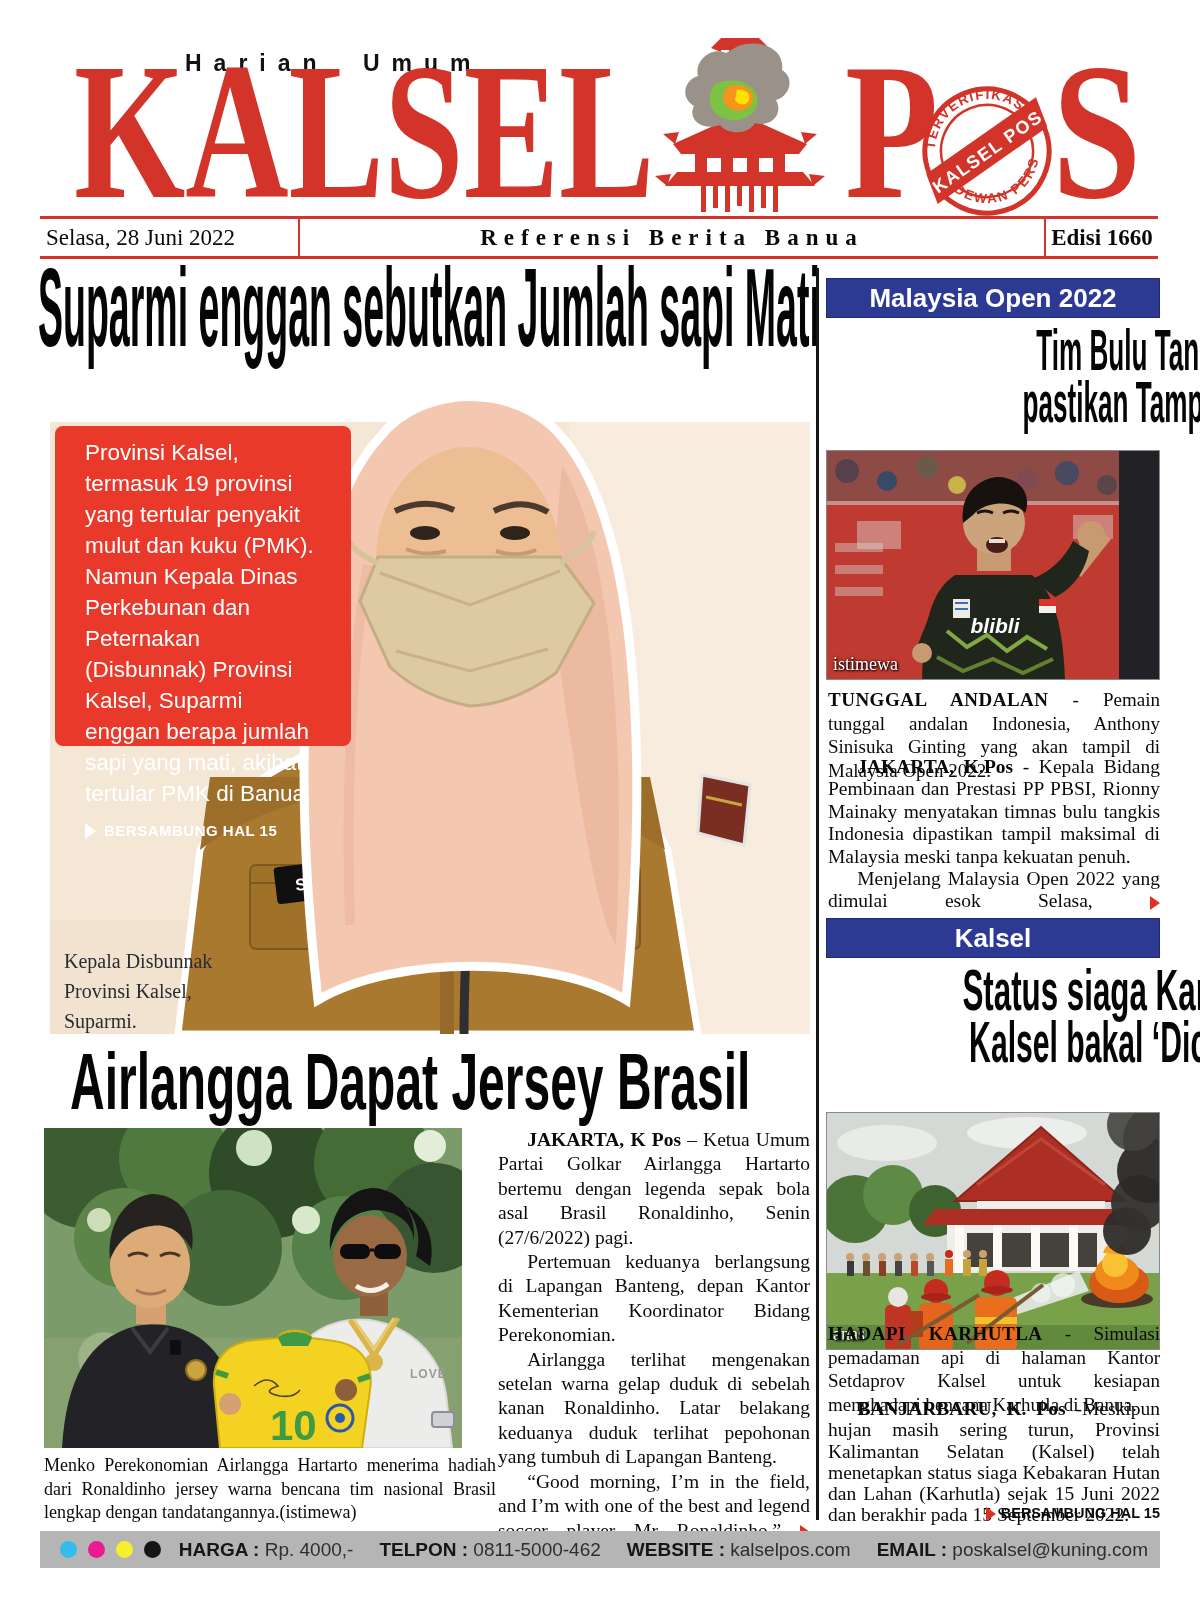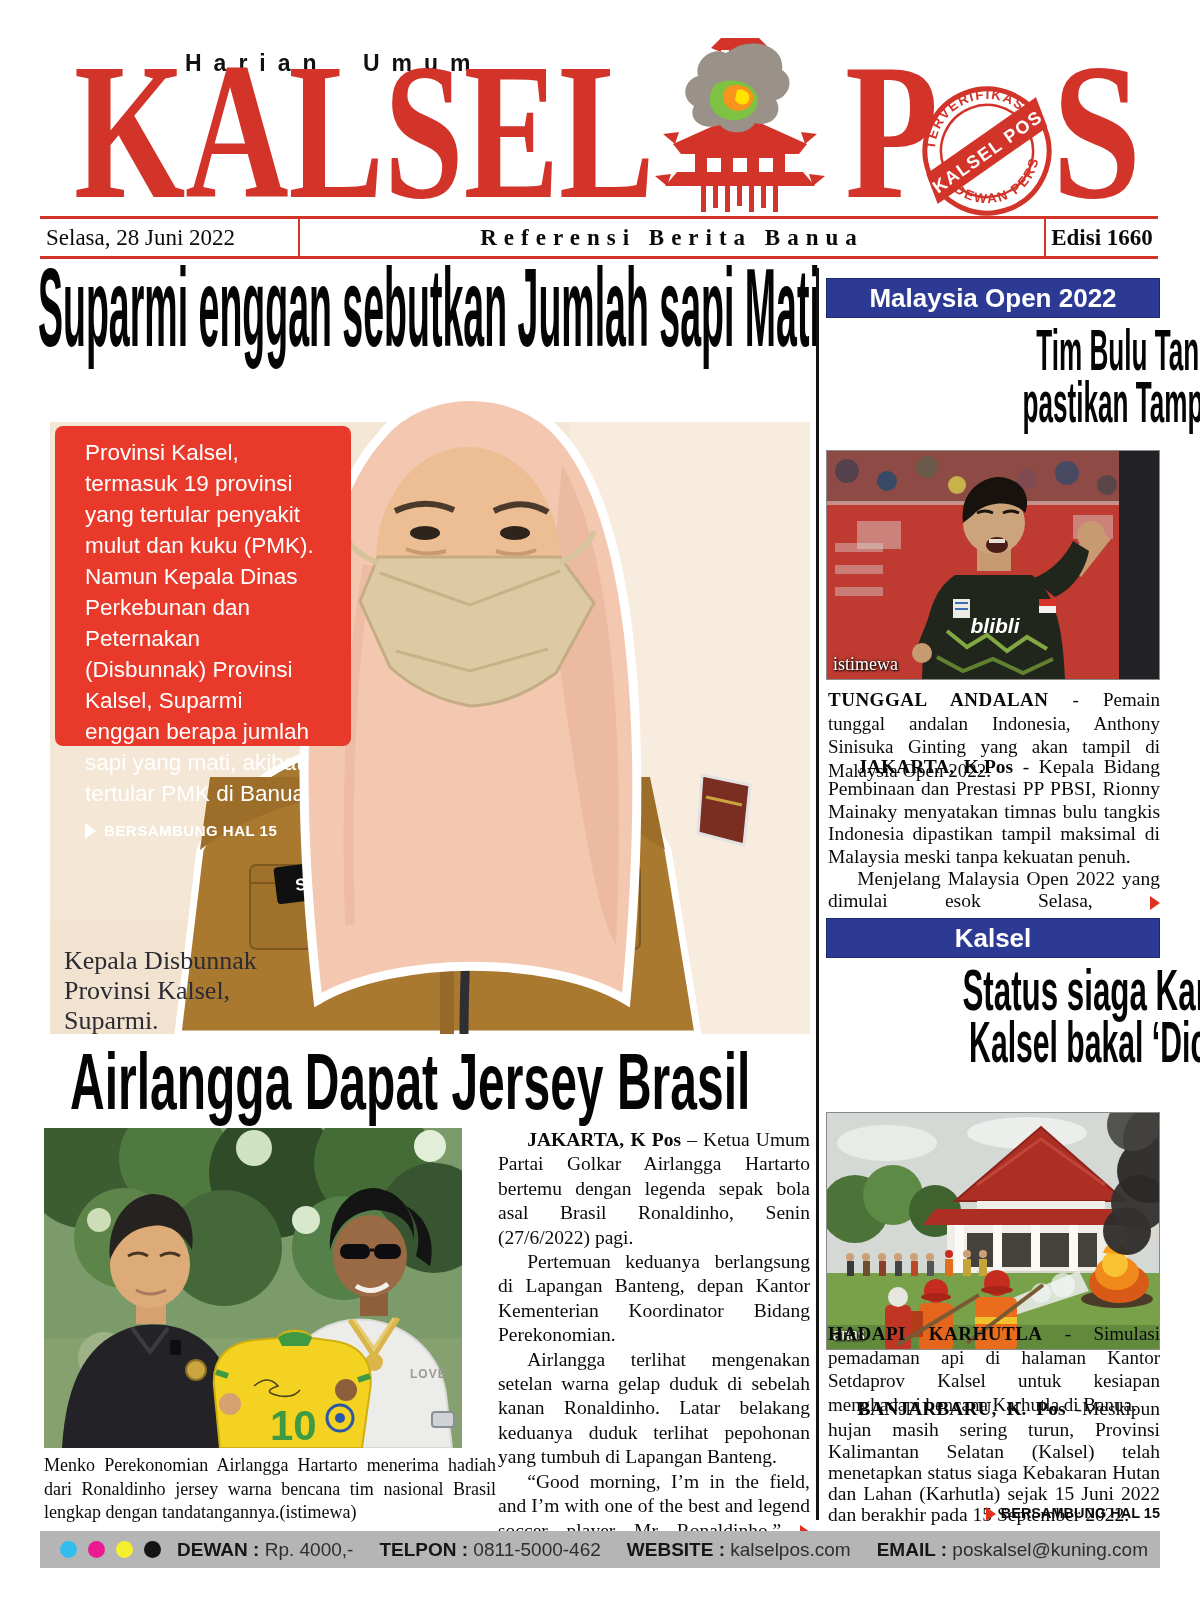--- a/index.html
+++ b/index.html
@@ -58,7 +58,7 @@
           font-size:18px;color:#fff;text-shadow:0 0 3px #000,1px 1px 2px #000;}
   .ph-border{border:1px solid #8a8a8a;box-sizing:border-box;}
 
-  .lead-caption{left:64px;top:946px;font-size:26px;line-height:30px;color:#2b2b33;white-space:pre-line;}
+  .lead-caption{left:64px;top:946px;font-size:20px;line-height:30px;color:#2b2b33;white-space:pre-line;}
 
   
   .body-col{text-align:justify;}

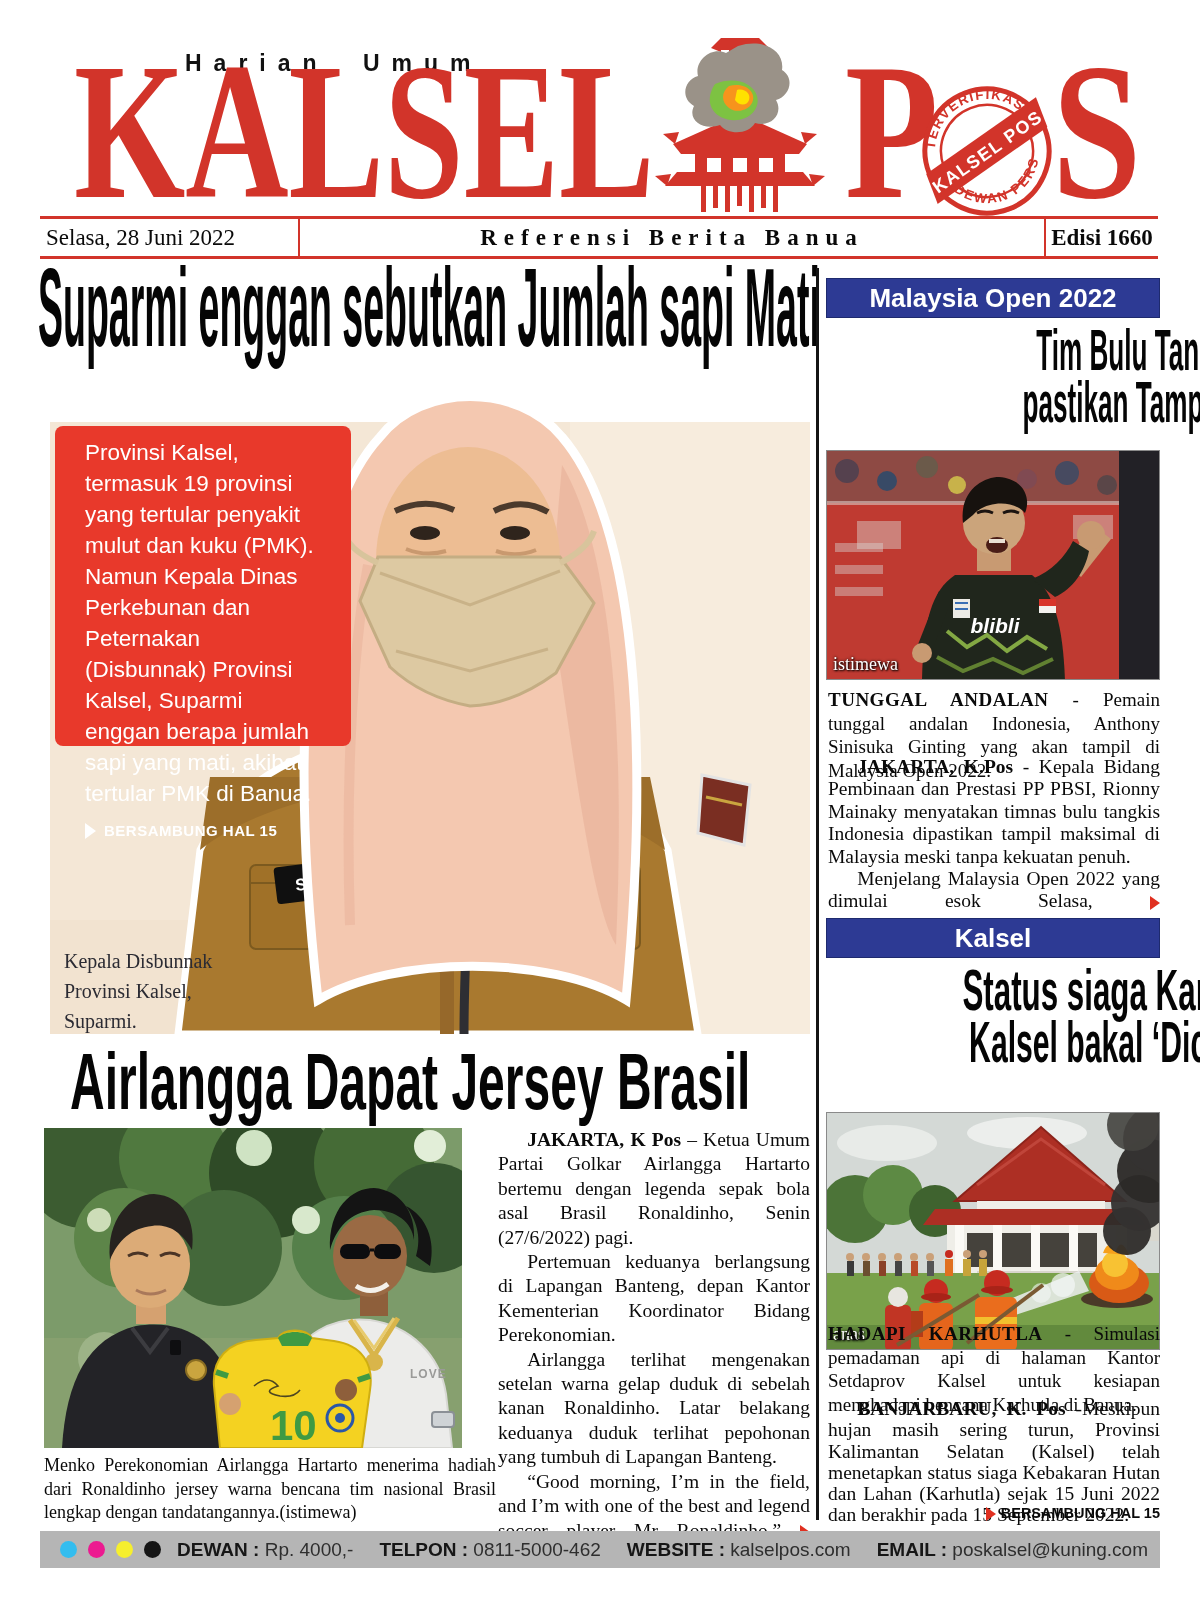--- a/index.html
+++ b/index.html
@@ -466,7 +466,7 @@
       <span class="dot" style="background:#151515;"></span>
     </div>
     <div class="foot-text">
-      <span><b>DEWAN :</b> <span class="val">Rp. 4000,-</span></span>
+      <span><b>HARGA :</b> <span class="val">Rp. 4000,-</span></span>
       <span><b>TELPON :</b> <span class="val">0811-5000-462</span></span>
       <span><b>WEBSITE :</b> <span class="val">kalselpos.com</span></span>
       <span><b>EMAIL :</b> <span class="val">poskalsel@kuning.com</span></span>

